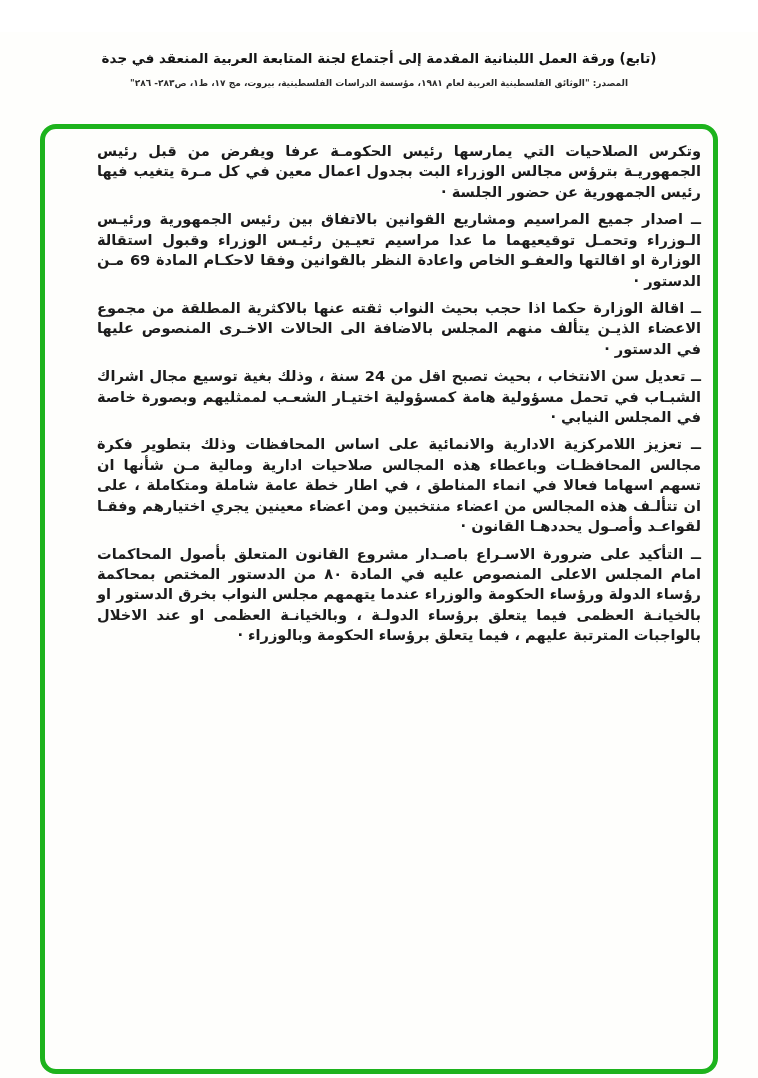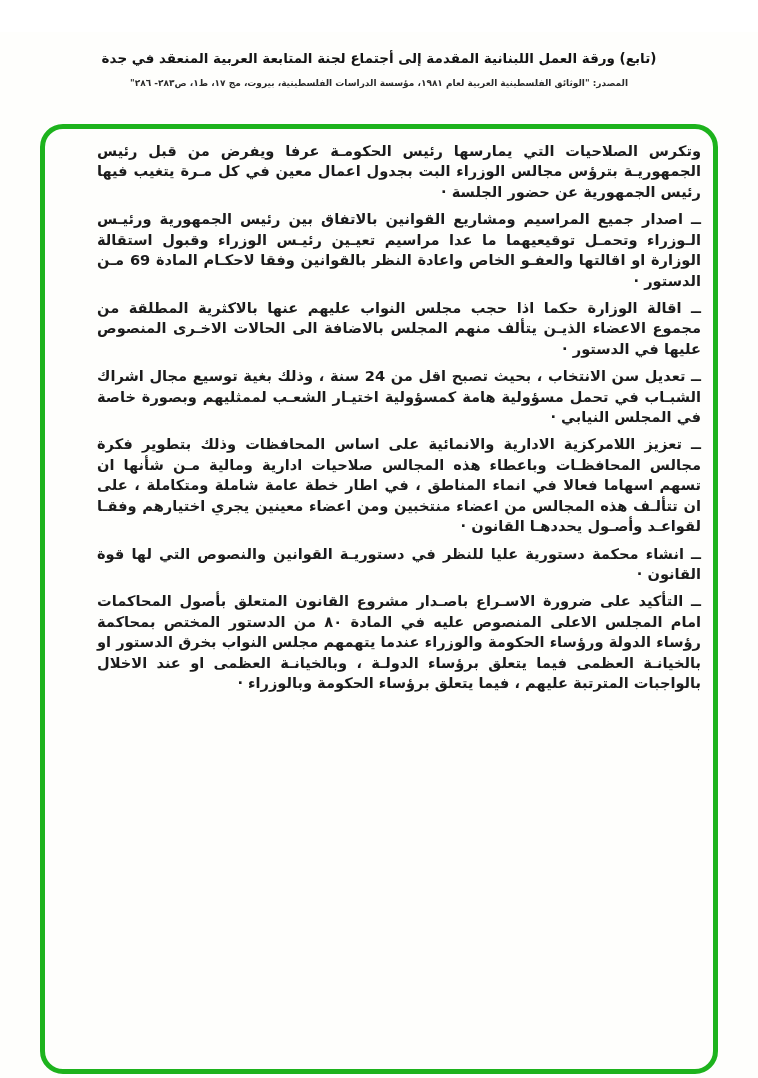--- a/index.html
+++ b/index.html
@@ -41,7 +41,7 @@
     right: 40px;
     bottom: 36px;
     border: 5px solid #404040;
-    border-radius: 23px;
+    border-radius: 16px;
     box-sizing: border-box;
     padding: 12px 12px 8px 52px;
     overflow: hidden;

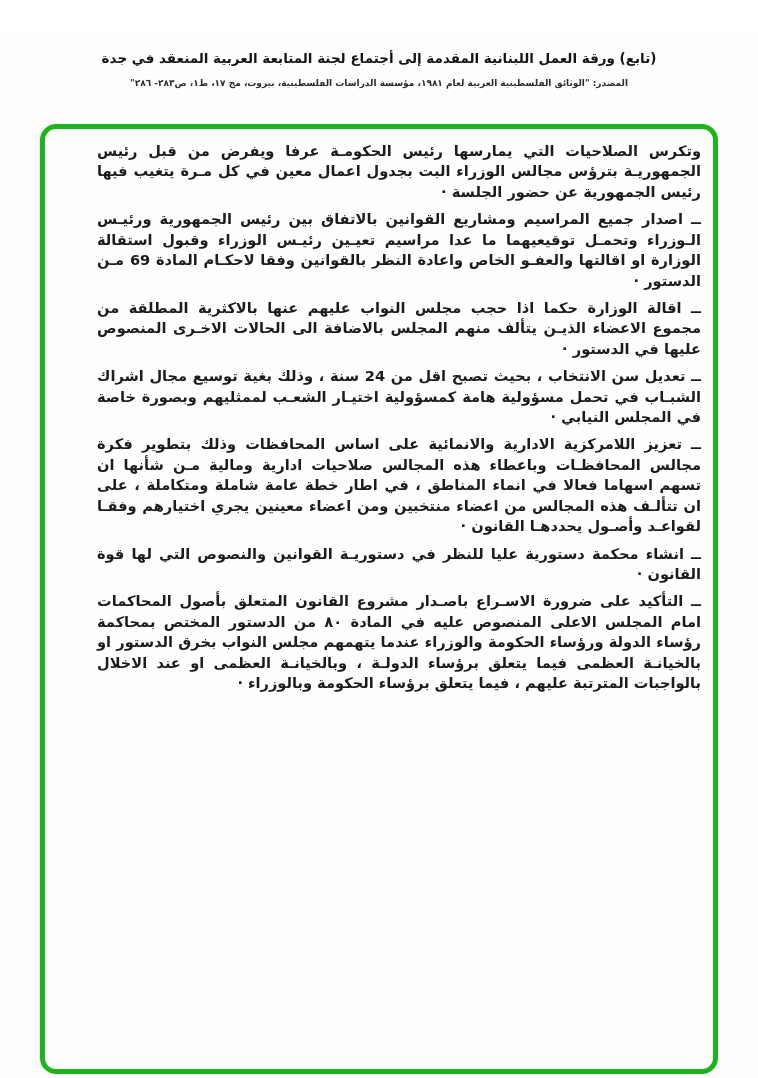--- a/index.html
+++ b/index.html
@@ -81,7 +81,7 @@
     <div class="body-text" id="paragraphs">
         <p>وتكرس الصلاحيات التي يمارسها رئيس الحكومـة عرفا ويفرض من قبل رئيس الجمهوريـة بترؤس مجالس الوزراء البت بجدول اعمال معين في كل مـرة يتغيب فيها رئيس الجمهورية عن حضور الجلسة ·</p>
         <p>ــ اصدار جميع المراسيم ومشاريع القوانين بالاتفاق بين رئيس الجمهورية ورئيـس الـوزراء وتحمـل توقيعيهما ما عدا مراسيم تعيـين رئيـس الوزراء وقبول استقالة الوزارة او اقالتها والعفـو الخاص واعادة النظر بالقوانين وفقا لاحكـام المادة 69 مـن الدستور ·</p>
-        <p>ــ اقالة الوزارة حكما اذا حجب مجلس النواب عليهم عنها بالاكثرية المطلقة من مجموع الاعضاء الذيـن يتألف منهم المجلس بالاضافة الى الحالات الاخـرى المنصوص عليها في الدستور ·</p>
+        <p>ــ اقالة الوزارة حكما اذا حجب بحيث النواب ثقته عنها بالاكثرية المطلقة من مجموع الاعضاء الذيـن يتألف منهم المجلس بالاضافة الى الحالات الاخـرى المنصوص عليها في الدستور ·</p>
         <p>ــ تعديل سن الانتخاب ، بحيث تصبح اقل من 24 سنة ، وذلك بغية توسيع مجال اشراك الشبـاب في تحمل مسؤولية هامة كمسؤولية اختيـار الشعـب لممثليهم وبصورة خاصة في المجلس النيابي ·</p>
         <p>ــ تعزيز اللامركزية الادارية والانمائية على اساس المحافظات وذلك بتطوير فكرة مجالس المحافظـات وباعطاء هذه المجالس صلاحيات ادارية ومالية مـن شأنها ان تسهم اسهاما فعالا في انماء المناطق ، في اطار خطة عامة شاملة ومتكاملة ، على ان تتألـف هذه المجالس من اعضاء منتخبين ومن اعضاء معينين يجري اختيارهم وفقـا لقواعـد وأصـول يحددهـا القانون ·</p>
         <p>ــ انشاء محكمة دستورية عليا للنظر في دستوريـة القوانين والنصوص التي لها قوة القانون ·</p>

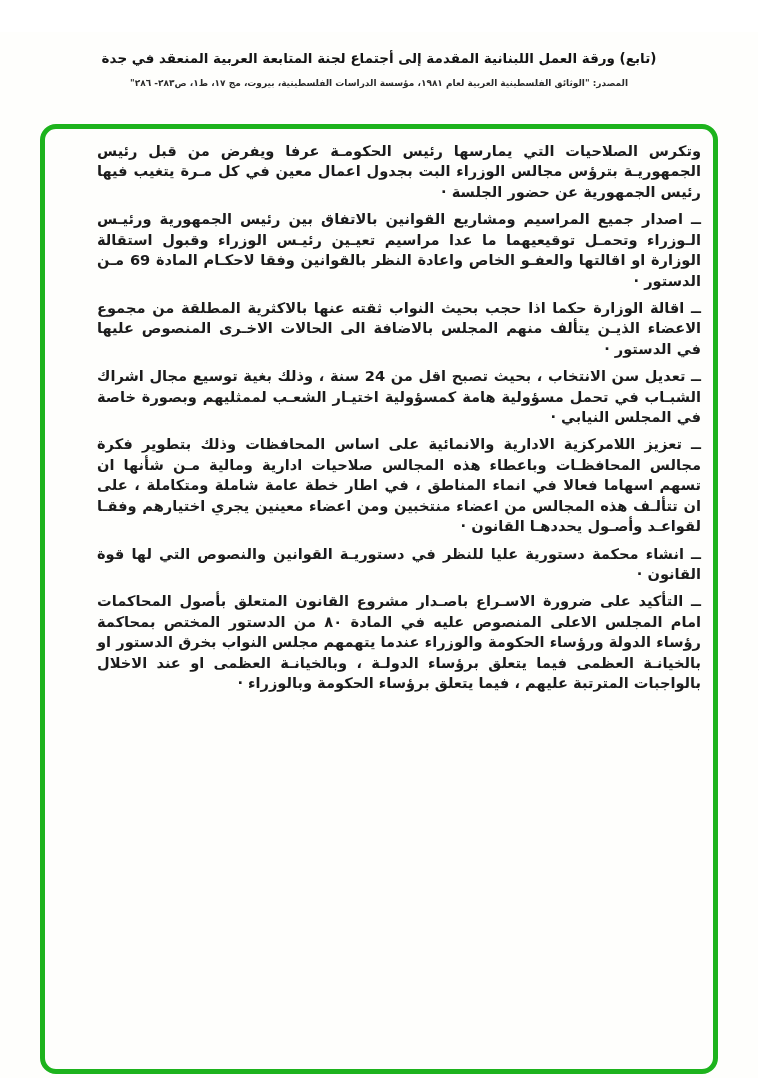--- a/index.html
+++ b/index.html
@@ -84,7 +84,6 @@
         <p>ــ اقالة الوزارة حكما اذا حجب بحيث النواب ثقته عنها بالاكثرية المطلقة من مجموع الاعضاء الذيـن يتألف منهم المجلس بالاضافة الى الحالات الاخـرى المنصوص عليها في الدستور ·</p>
         <p>ــ تعديل سن الانتخاب ، بحيث تصبح اقل من 24 سنة ، وذلك بغية توسيع مجال اشراك الشبـاب في تحمل مسؤولية هامة كمسؤولية اختيـار الشعـب لممثليهم وبصورة خاصة في المجلس النيابي ·</p>
         <p>ــ تعزيز اللامركزية الادارية والانمائية على اساس المحافظات وذلك بتطوير فكرة مجالس المحافظـات وباعطاء هذه المجالس صلاحيات ادارية ومالية مـن شأنها ان تسهم اسهاما فعالا في انماء المناطق ، في اطار خطة عامة شاملة ومتكاملة ، على ان تتألـف هذه المجالس من اعضاء منتخبين ومن اعضاء معينين يجري اختيارهم وفقـا لقواعـد وأصـول يحددهـا القانون ·</p>
-        <p>ــ انشاء محكمة دستورية عليا للنظر في دستوريـة القوانين والنصوص التي لها قوة القانون ·</p>
         <p>ــ التأكيد على ضرورة الاسـراع باصـدار مشروع القانون المتعلق بأصول المحاكمات امام المجلس الاعلى المنصوص عليه في المادة ٨٠ من الدستور المختص بمحاكمة رؤساء الدولة ورؤساء الحكومة والوزراء عندما يتهمهم مجلس النواب بخرق الدستور او بالخيانـة العظمى فيما يتعلق برؤساء الدولـة ، وبالخيانـة العظمى او عند الاخلال بالواجبات المترتبة عليهم ، فيما يتعلق برؤساء الحكومة وبالوزراء ·</p>
       </div>
   </div>

